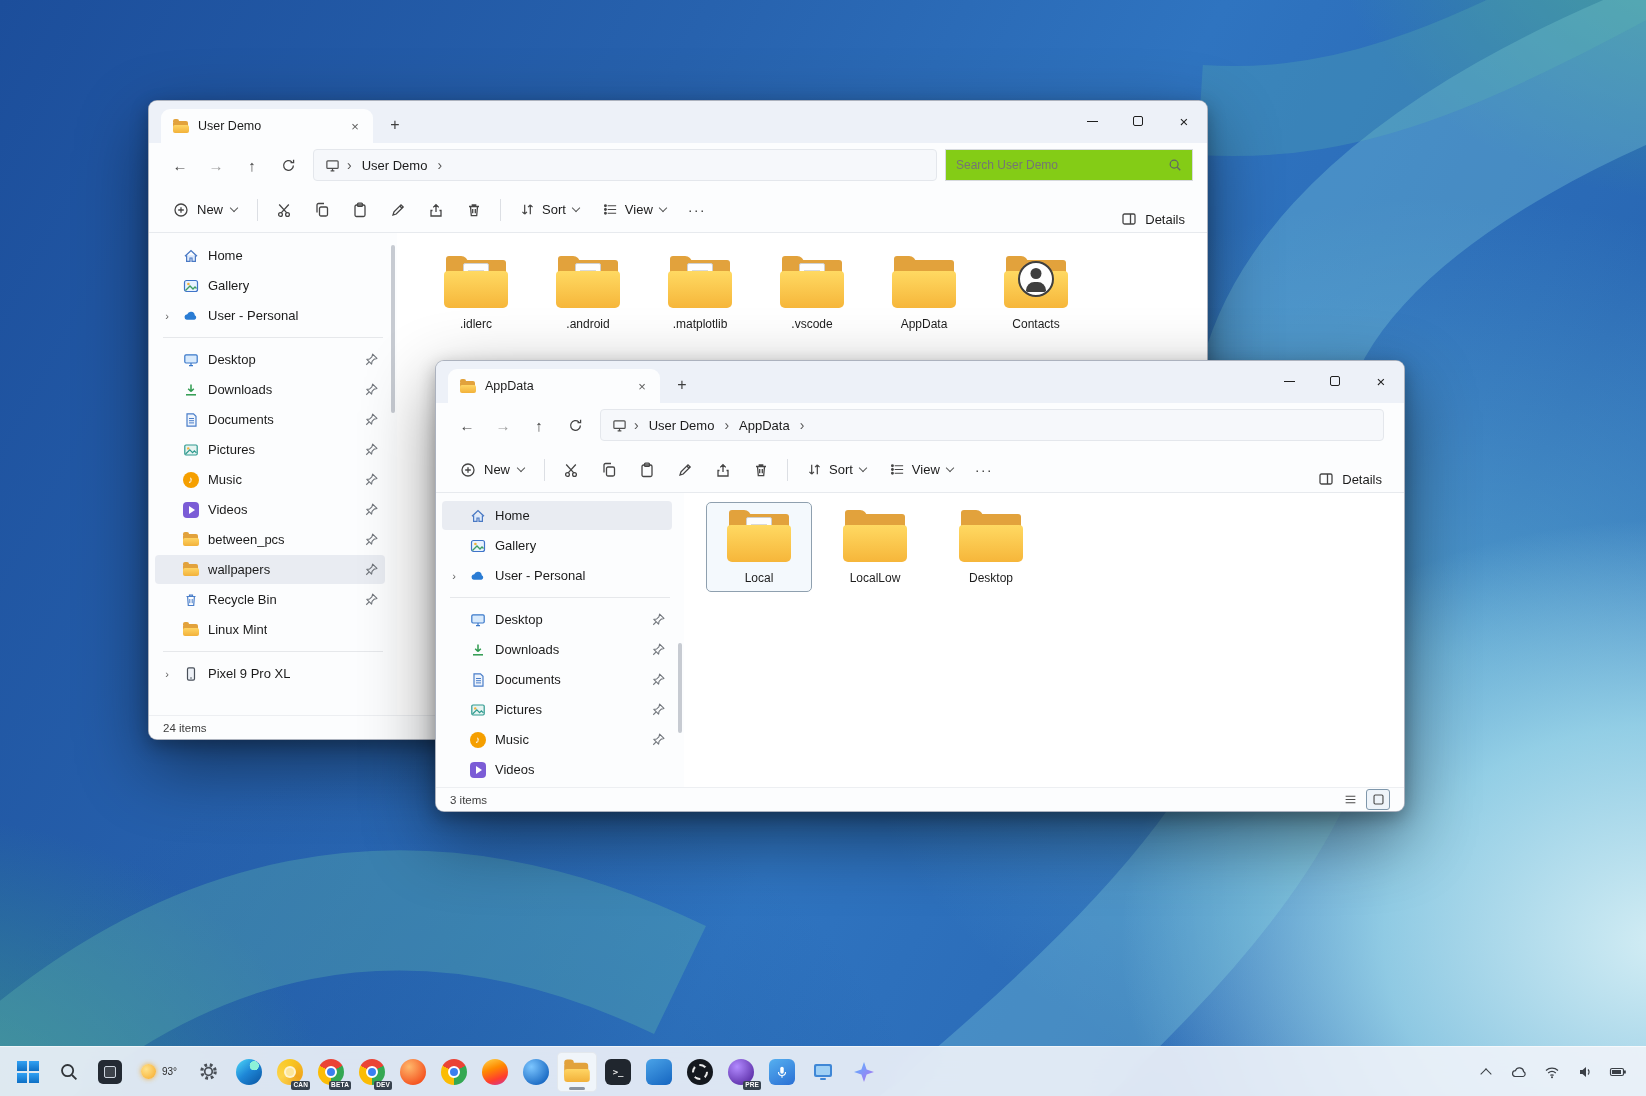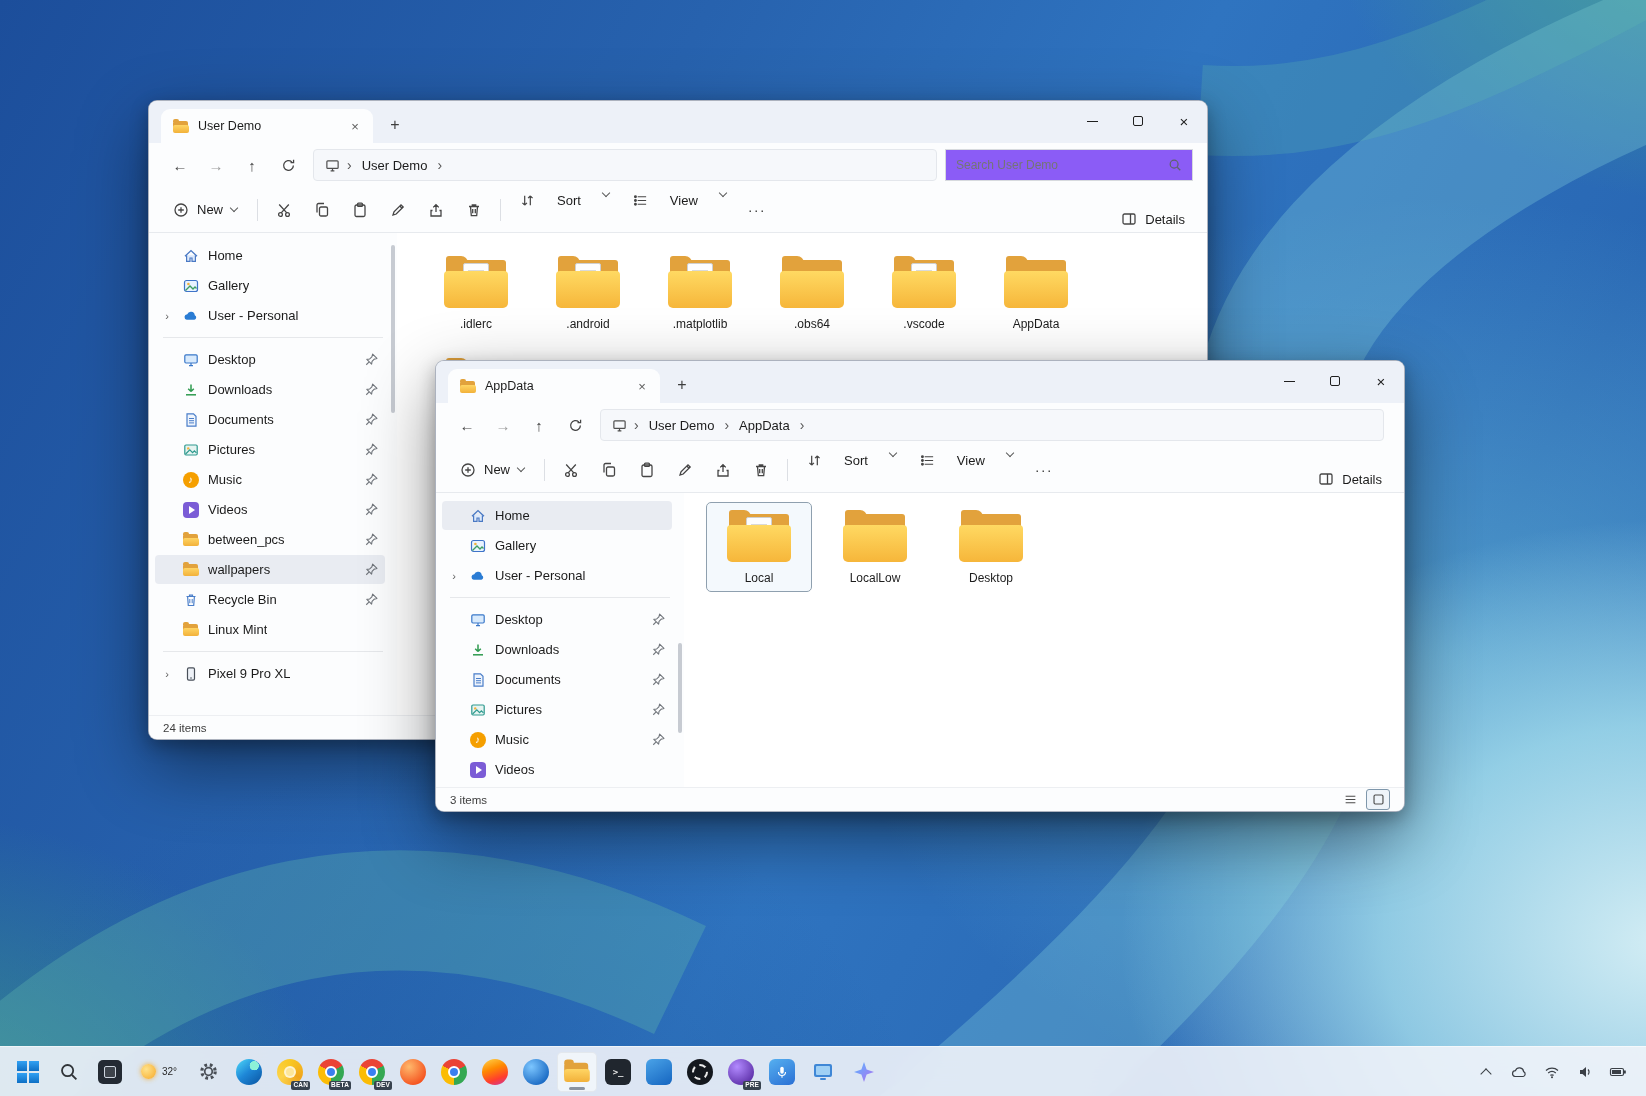--- a/index.html
+++ b/index.html
@@ -40,7 +40,7 @@
   .addrbar{flex:1;height:32px;margin:0 6px;background:#f6f8fb;border:1px solid #e4e7ec;border-radius:4px;display:flex;align-items:center;gap:6px;padding:0 10px;font-size:13px;color:#1c1c1c}
   .crumb{padding:2px 4px;border-radius:3px;white-space:nowrap}
   .crumb-sep{color:#555;font-size:14px}
-  .searchbox{width:248px;height:32px;background:#8b5cf6;border:1px solid #d7dade;border-radius:0;display:flex;align-items:center;padding:0 10px;gap:8px}
+  .searchbox{width:248px;height:32px;background:#84cc16;border:1px solid #d7dade;border-radius:0;display:flex;align-items:center;padding:0 10px;gap:8px}
   .searchbox input{flex:1;border:none;outline:none;background:transparent;font-size:12px;color:#222;font-family:inherit}
   .searchbox input::placeholder{color:#757575}
 

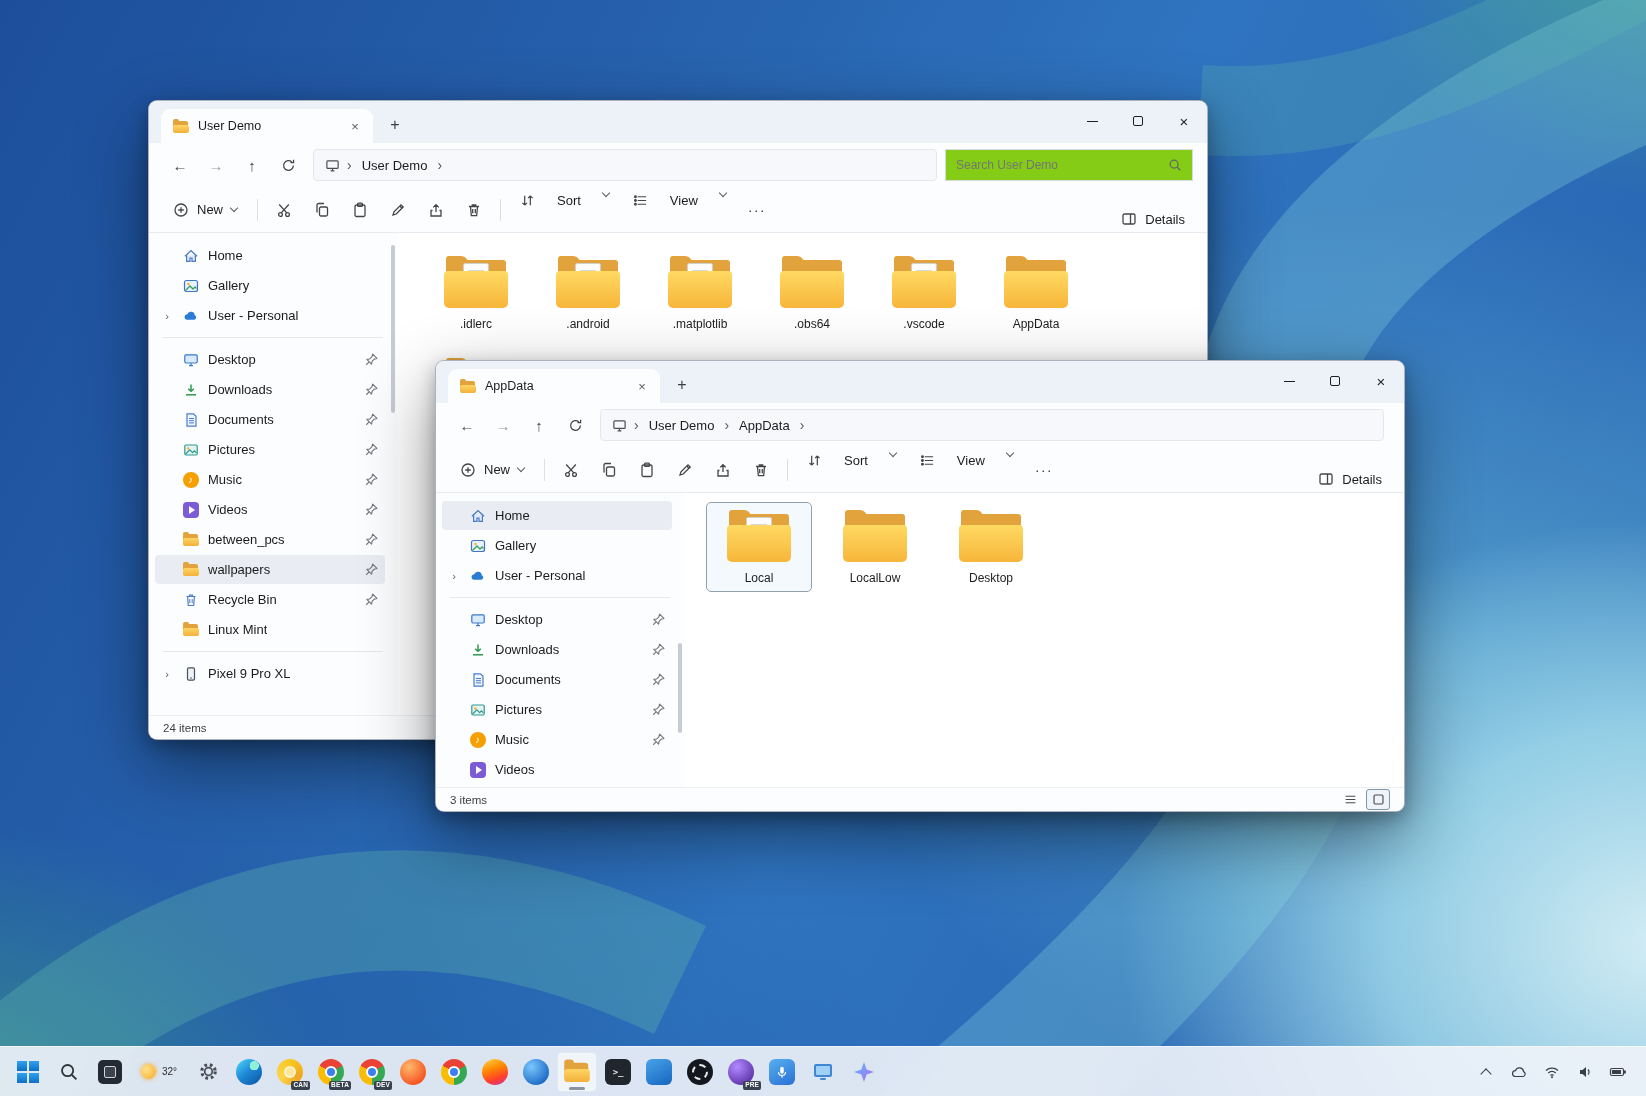--- a/index.html
+++ b/index.html
@@ -48,7 +48,7 @@
   .tb-new{display:flex;align-items:center;gap:8px;height:34px;padding:0 12px;border-radius:4px;font-size:13px;color:#1b1b1b}
   .tb-icon{width:36px;height:34px;border-radius:4px;display:flex;align-items:center;justify-content:center;color:#454545}
   .tb-sep{width:1px;height:22px;background:#dcdfe4;margin:0 6px}
-  .tb-drop{display:flex;gap:22px;height:34px;padding:0 11px;border-radius:4px;font-size:13px;color:#1b1b1b}
+  .tb-drop{display:flex;align-items:center;gap:7px;height:34px;padding:0 11px;border-radius:4px;font-size:13px;color:#1b1b1b}
   .tb-details{margin-left:auto;display:flex;align-items:flex-end;gap:8px;height:34px;padding:0 10px;border-radius:4px;font-size:13px;color:#1b1b1b}
   .chev{width:6px;height:6px;border-right:1.4px solid #5a5a5a;border-bottom:1.4px solid #5a5a5a;transform:rotate(45deg);margin-top:-3px}
   .more-dots{font-size:15px;letter-spacing:1px;color:#454545}

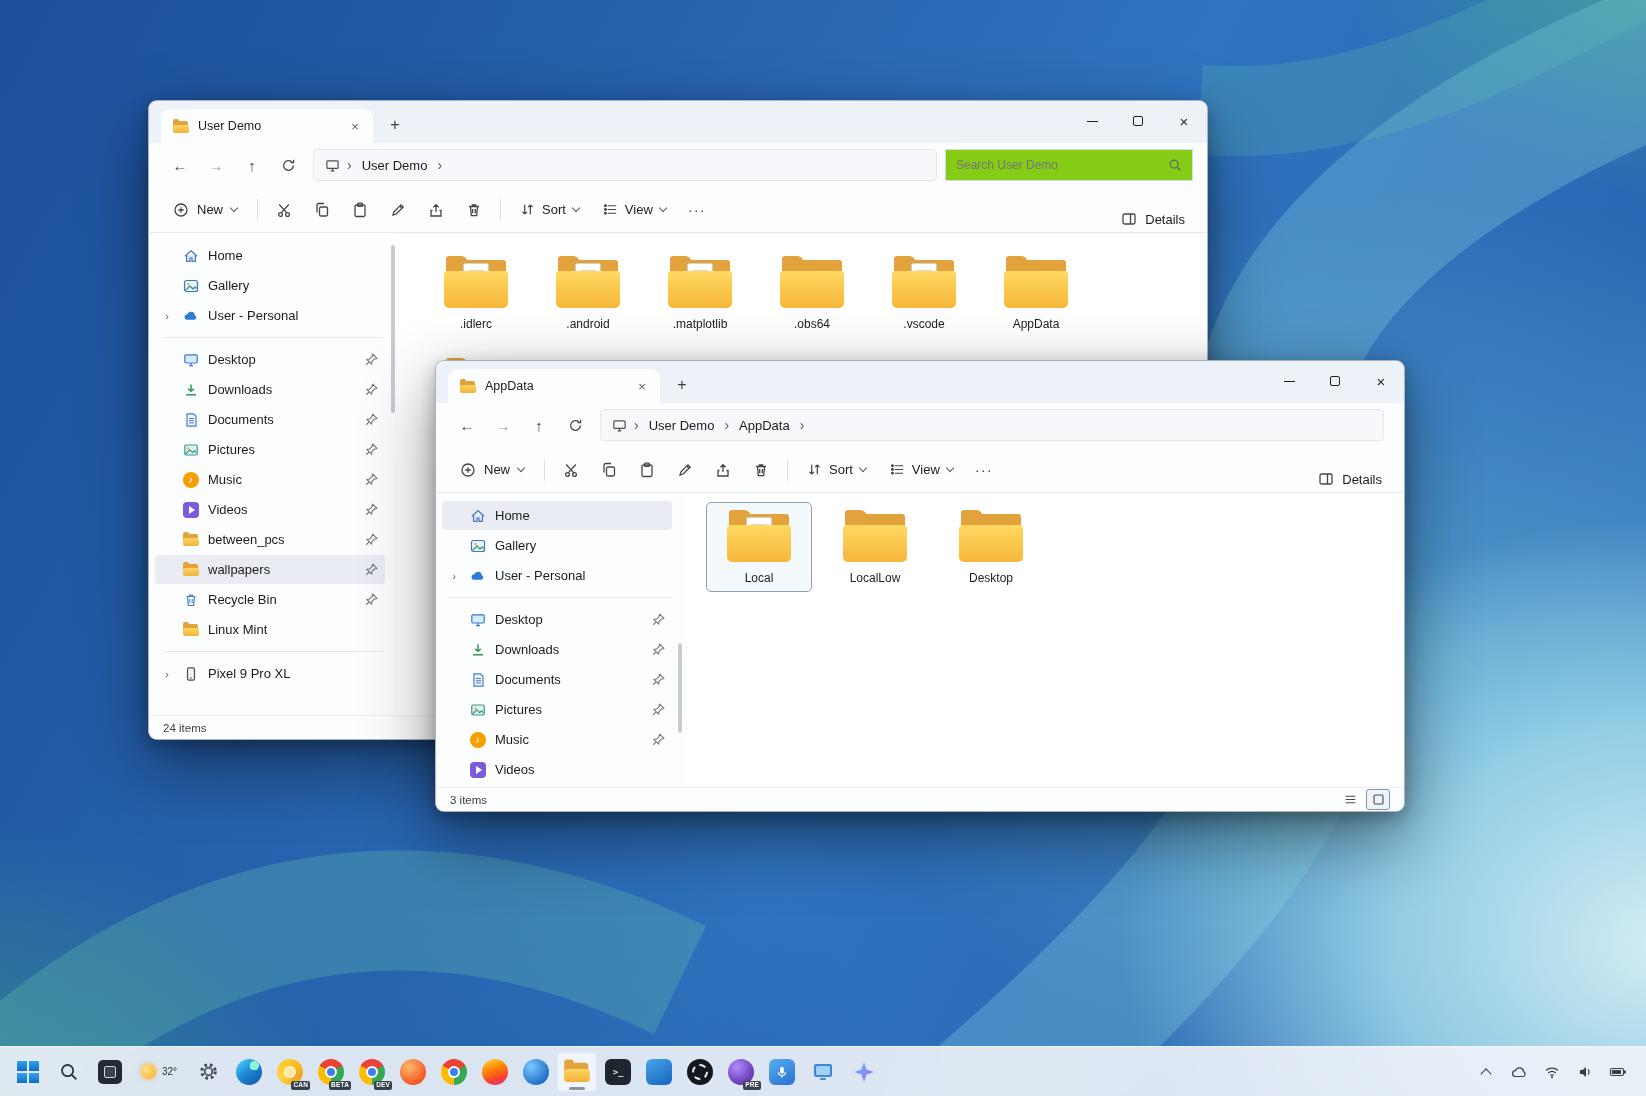--- a/index.html
+++ b/index.html
@@ -483,13 +483,6 @@
       <div class="tile">
         <div class="folder">
             <i class="fb"></i>
-            <i class="ff"></i>
-          </div>
-        <div class="tlabel">.obs64</div>
-      </div>
-      <div class="tile">
-        <div class="folder">
-            <i class="fb"></i>
             <i class="fp"></i>
             <i class="ff"></i>
           </div>

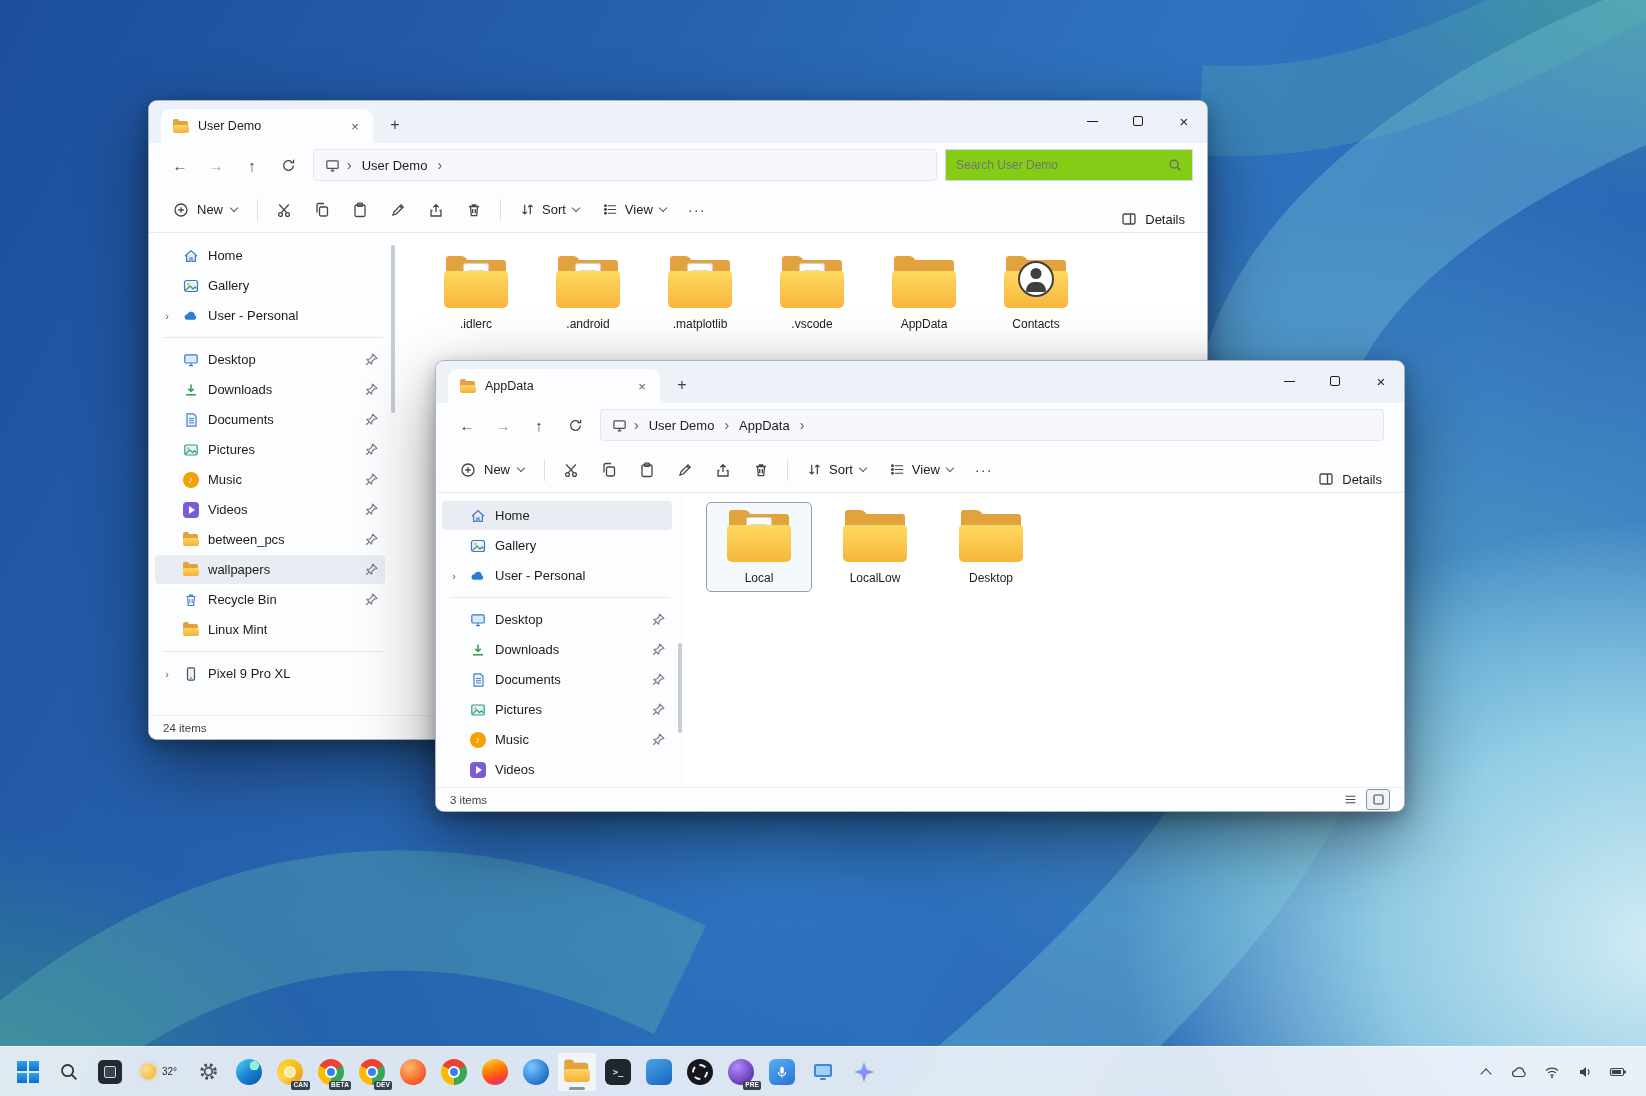--- a/index.html
+++ b/index.html
@@ -824,7 +824,7 @@
       </div>
     <div class="tk widget">
       <span class="sun"></span>
-      <span class="temp">32°</span>
+      <span class="temp">93°</span>
     </div>
     <div class="tk">
       <svg width="21" height="21" viewBox="0 0 20 20" fill="none">

